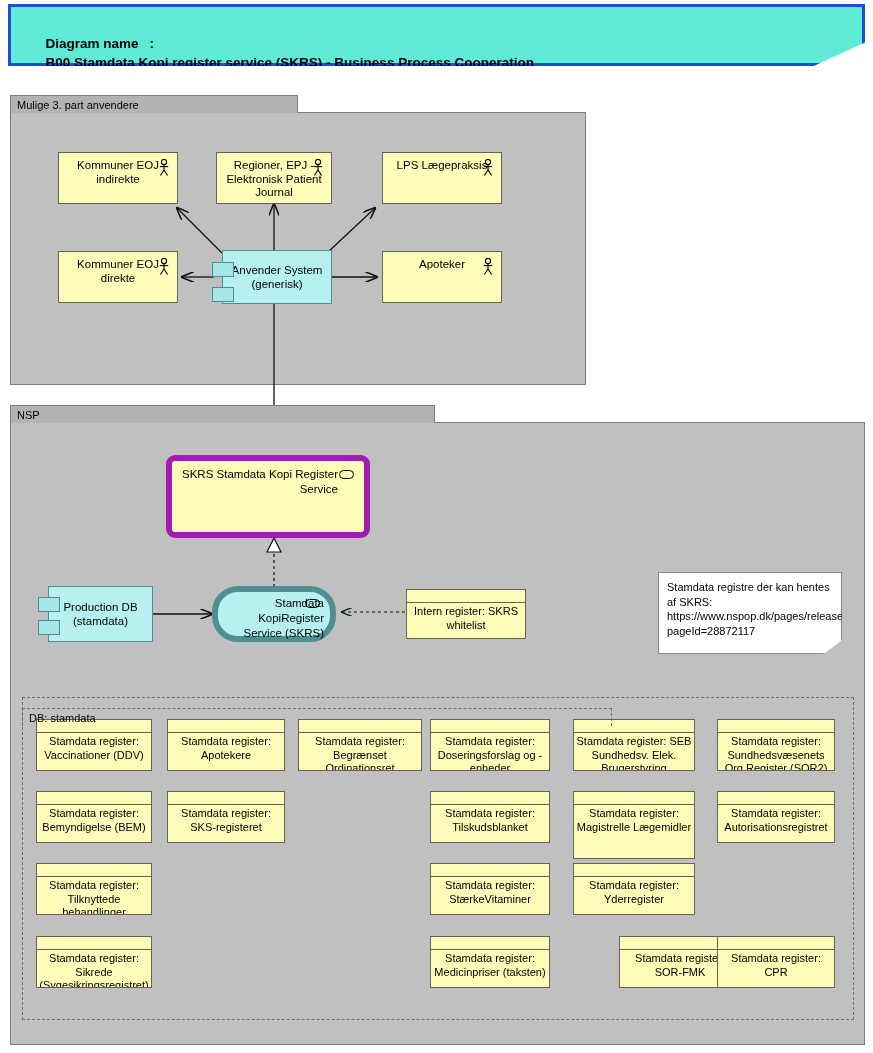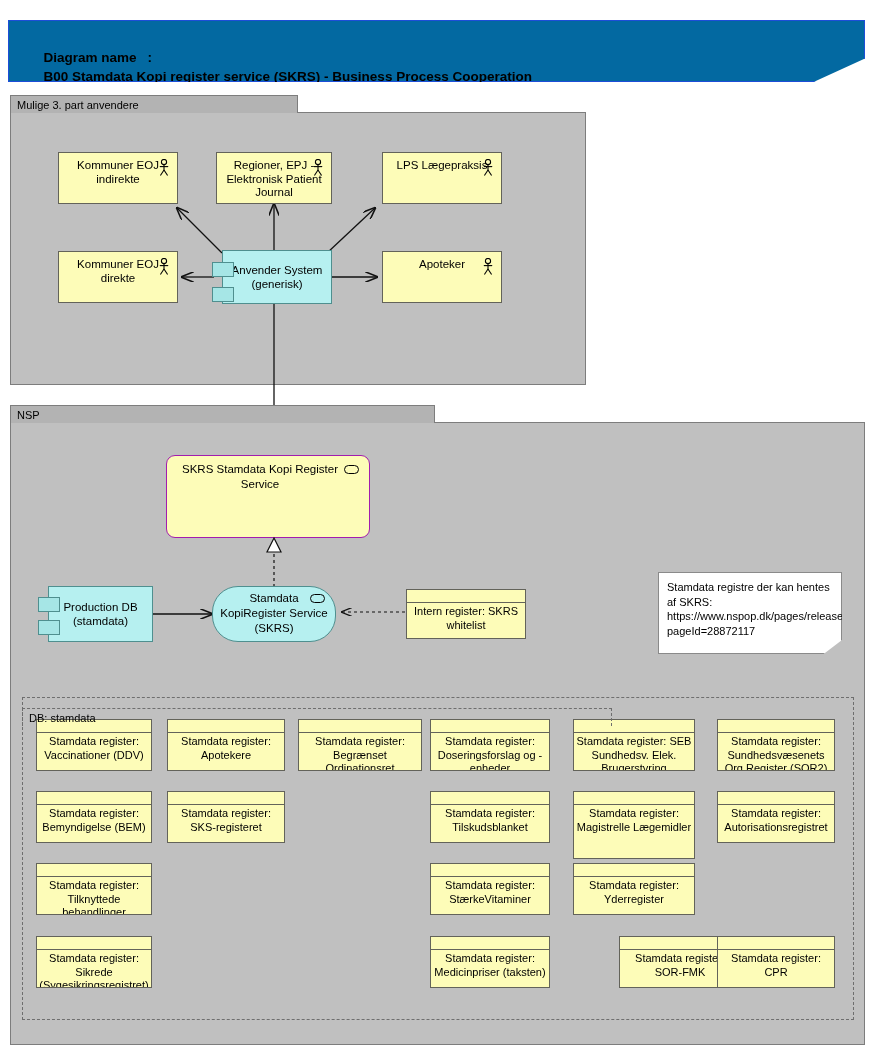--- a/index.html
+++ b/index.html
@@ -18,10 +18,10 @@
   
   .title-bar {
     position: absolute;
-    left: 8px; top: 20px;
+    left: 8px; top: 4px;
     width: 857px; height: 62px;
-    background: #0369a1;
-    border: 1px solid #1d4ed8;
+    background: #5eead4;
+    border: 3px solid #1d4ed8;
     clip-path: polygon(0 0, 100% 0, 100% 62%, 94% 100%, 0 100%);
     padding: 8px 0 0 12px;
   }

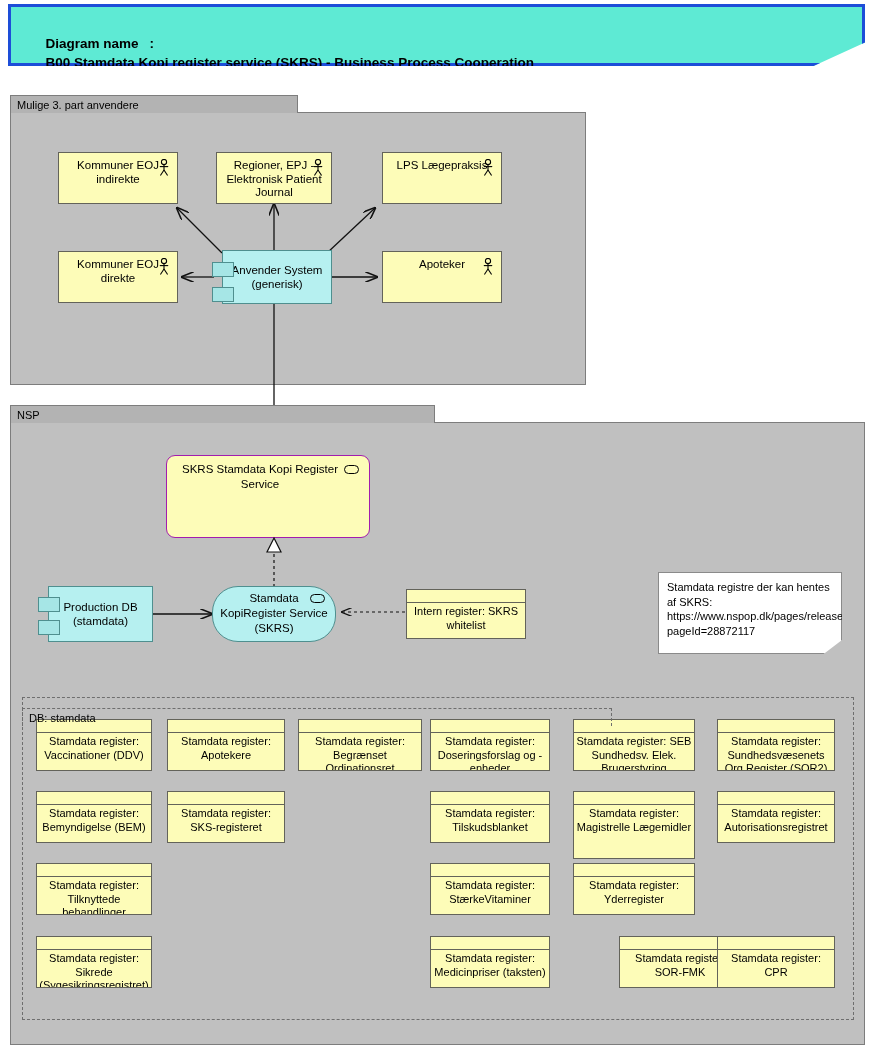--- a/index.html
+++ b/index.html
@@ -124,10 +124,10 @@
   .svc {
     position: absolute;
     border-radius: 9px;
-    border: 1px solid #a21caf;
+    border: 6px solid #a21caf;
     background: #fdfcb8;
     font-size: 11.5px; line-height: 15px; color: #000;
-    text-align: center;
+    text-align: right;
   }
   .svc.cyan {
     background: #b6f0f0;

